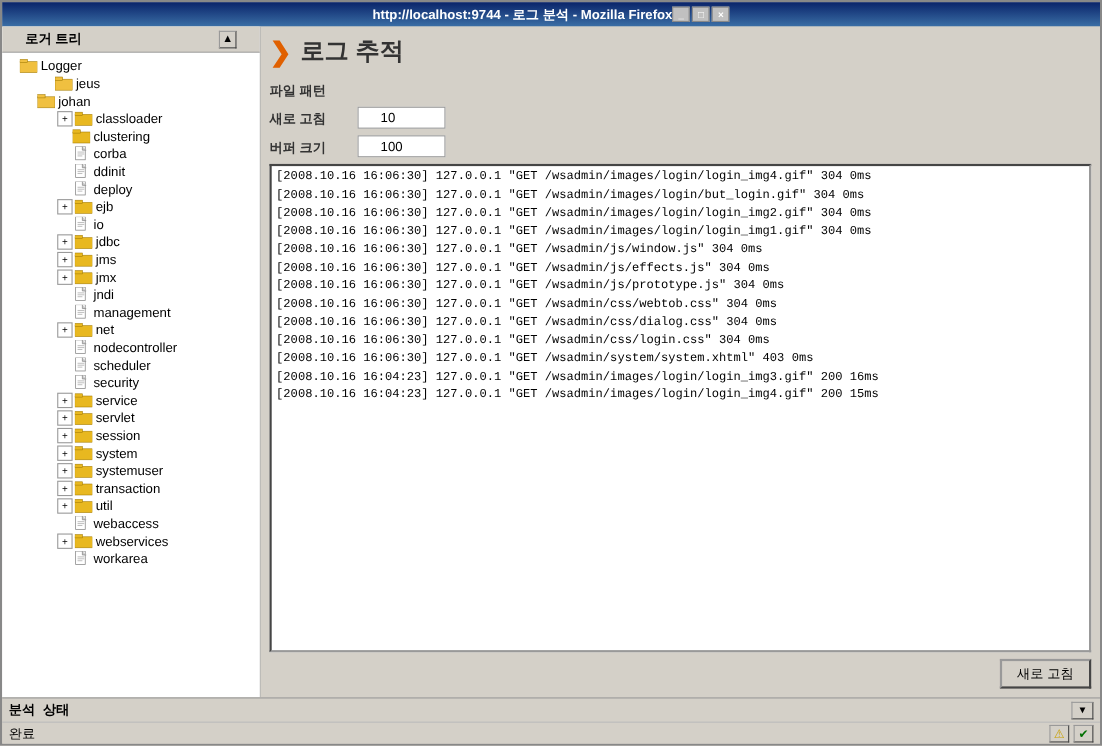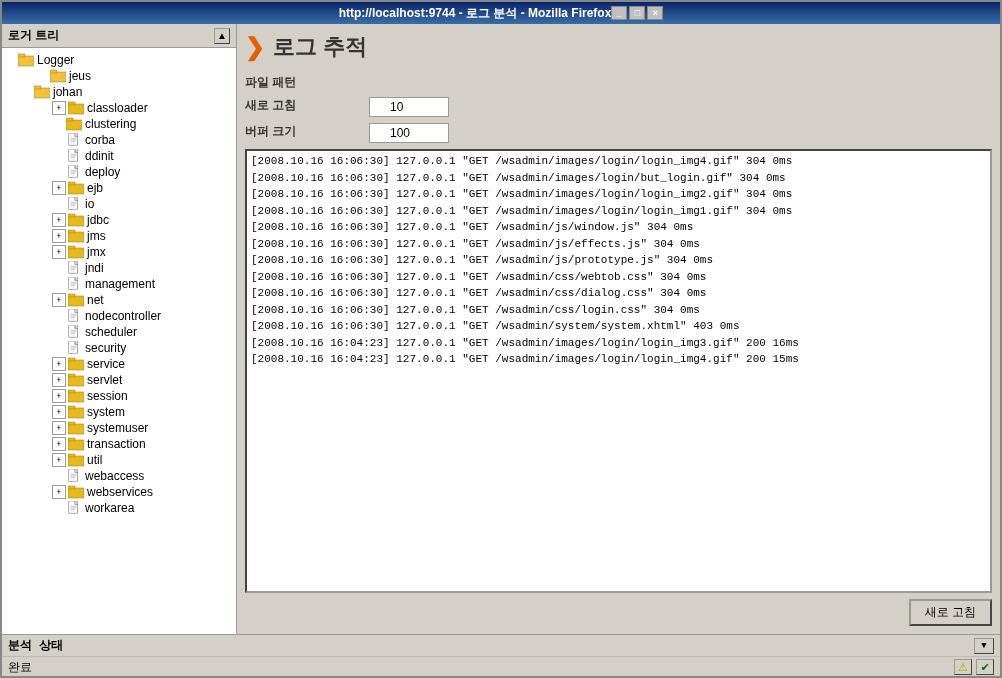--- a/index.html
+++ b/index.html
@@ -54,7 +54,7 @@
     .left-panel-header {
       background: #d4d0c8;
       border-bottom: 1px solid #999;
-      padding: 3px 6px;
+      padding: 3px 21px;
       display: flex;
       align-items: center;
       justify-content: space-between;

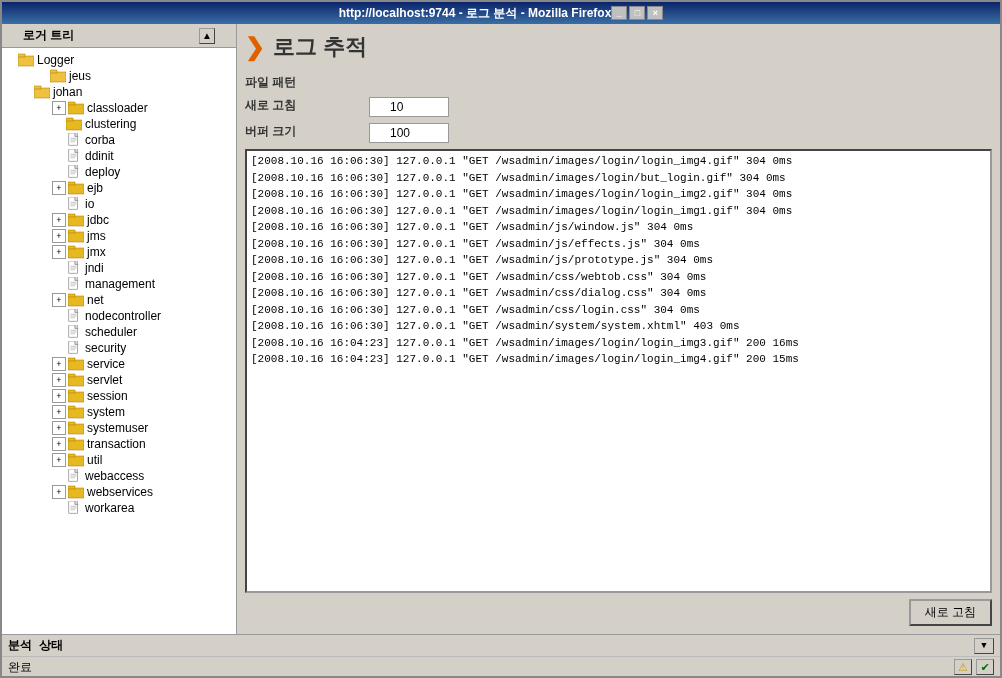--- a/index.html
+++ b/index.html
@@ -137,9 +137,8 @@
 
     .form-row {
       display: flex;
-      align-items: flex-start;
+      align-items: flex-end;
       margin-bottom: 6px;
-      gap: 44px;
     }
 
     .form-label {

